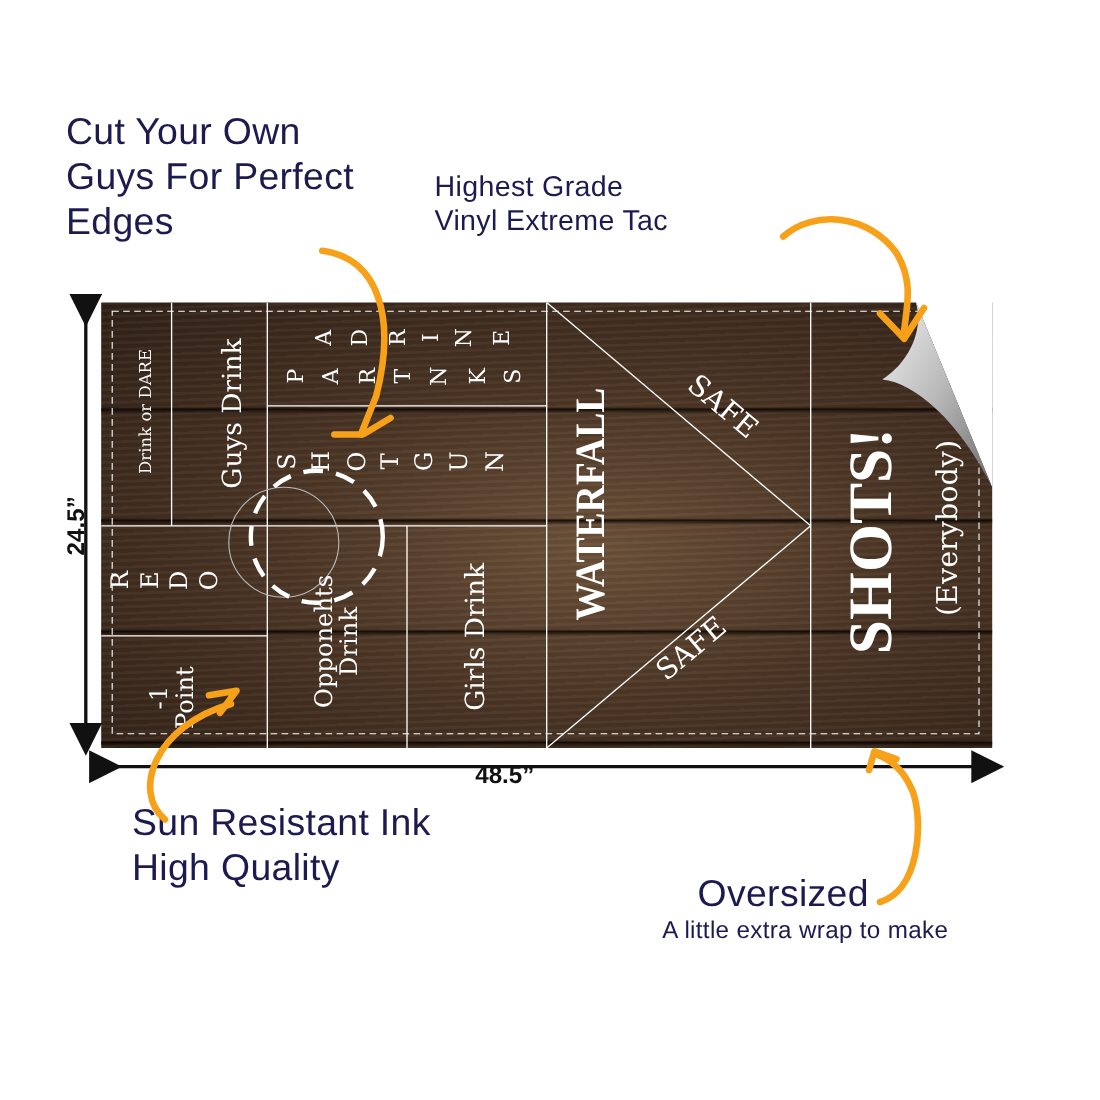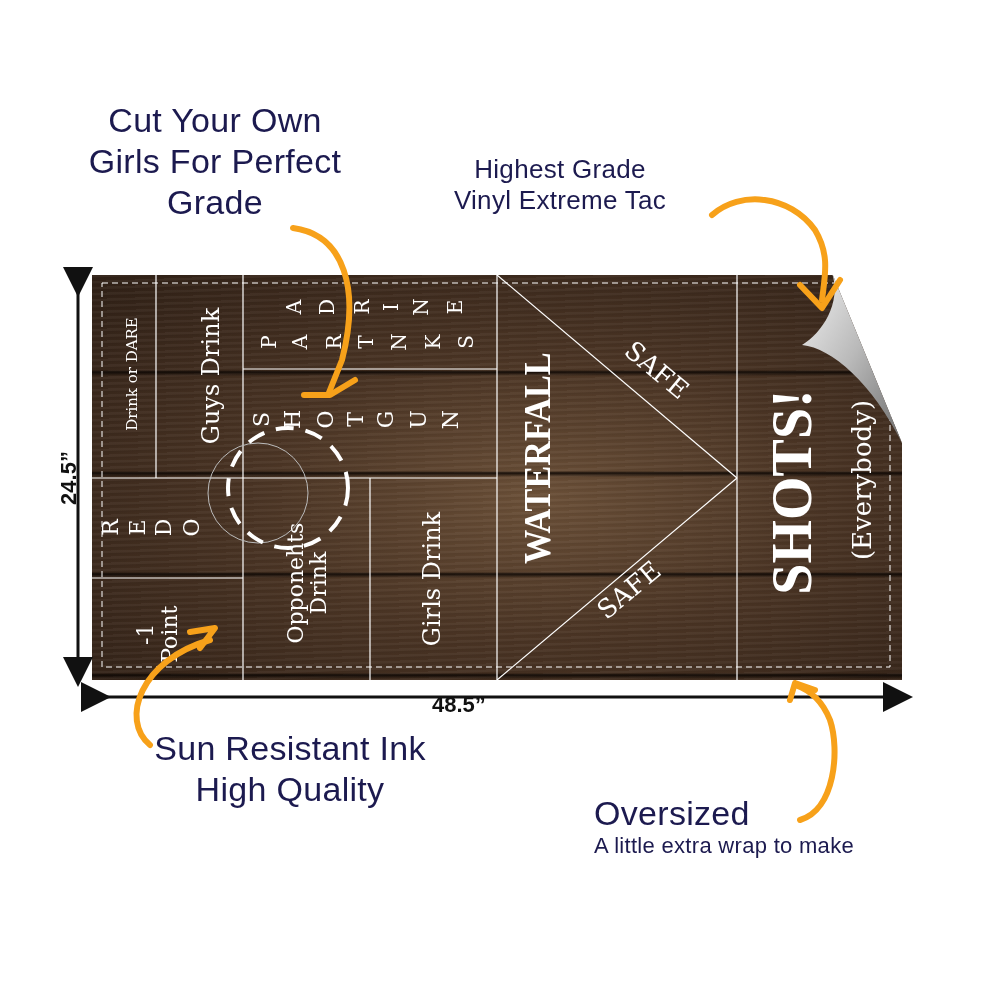--- a/index.html
+++ b/index.html
@@ -4,7 +4,7 @@
 <style>
   html,body{margin:0;padding:0;background:#ffffff;}
   body{width:1000px;height:1000px;position:relative;overflow:hidden;font-family:"Liberation Sans",sans-serif;}
-  .callout{position:absolute;color:#1c1a4f;font-family:"Liberation Sans",sans-serif;font-weight:300;text-align:center;line-height:1.2;letter-spacing:0.3px;}
+  .callout{position:absolute;color:#1c1a4f;font-family:"Liberation Sans",sans-serif;font-weight:300;line-height:1.2;letter-spacing:0.3px;}
   .callout .line{display:block;white-space:nowrap;}
   #callout-cut{left:60px;top:100px;width:310px;font-size:34px;}
   #callout-vinyl{left:395px;top:154px;width:330px;font-size:26px;}

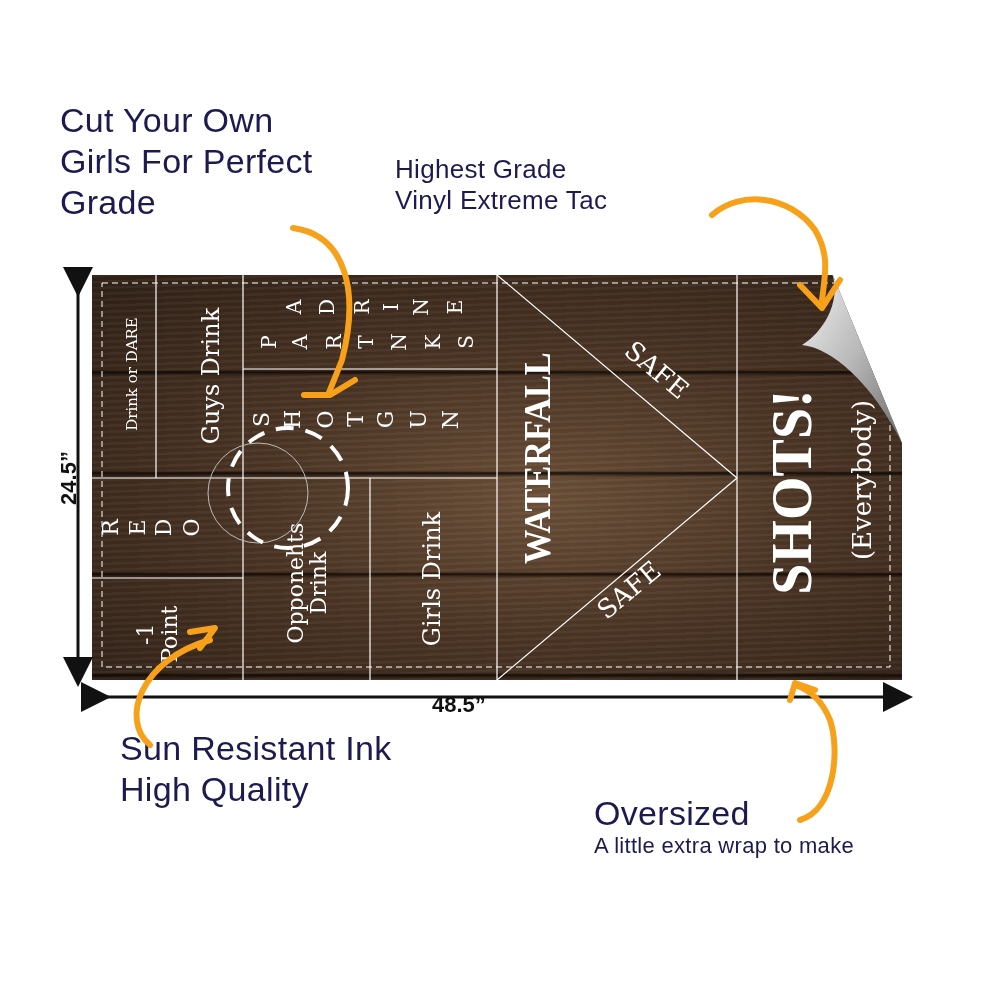--- a/index.html
+++ b/index.html
@@ -34,7 +34,7 @@
 
 <div class="callout" id="callout-cut">
   <span class="line">Cut Your Own</span>
-  <span class="line">Girls For Perfect</span>
+  <span class="line">Guys For Perfect</span>
   <span class="line">Grade</span>
 </div>
 <div class="callout" id="callout-vinyl">

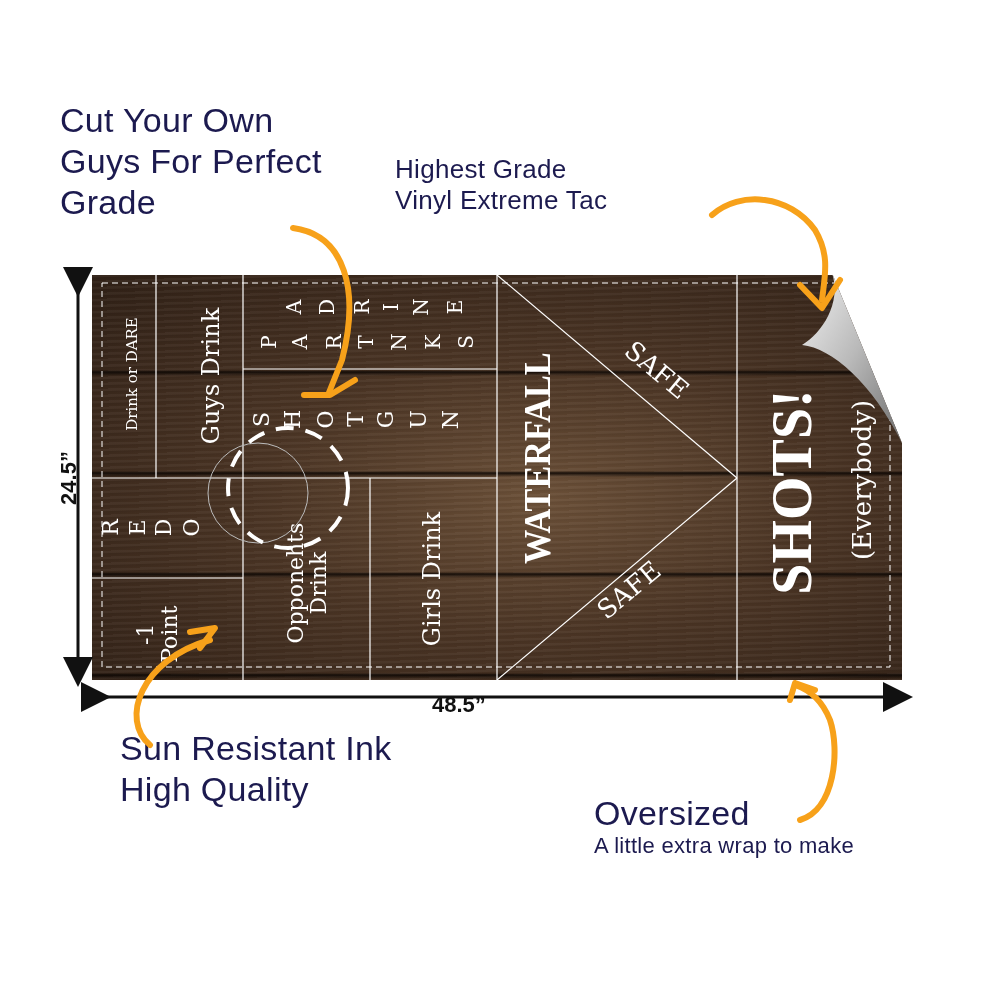--- a/index.html
+++ b/index.html
@@ -35,7 +35,7 @@
 <div class="callout" id="callout-cut">
   <span class="line">Cut Your Own</span>
   <span class="line">Guys For Perfect</span>
-  <span class="line">Grade</span>
+  <span class="line">Edges</span>
 </div>
 <div class="callout" id="callout-vinyl">
   <span class="line">Highest Grade</span>

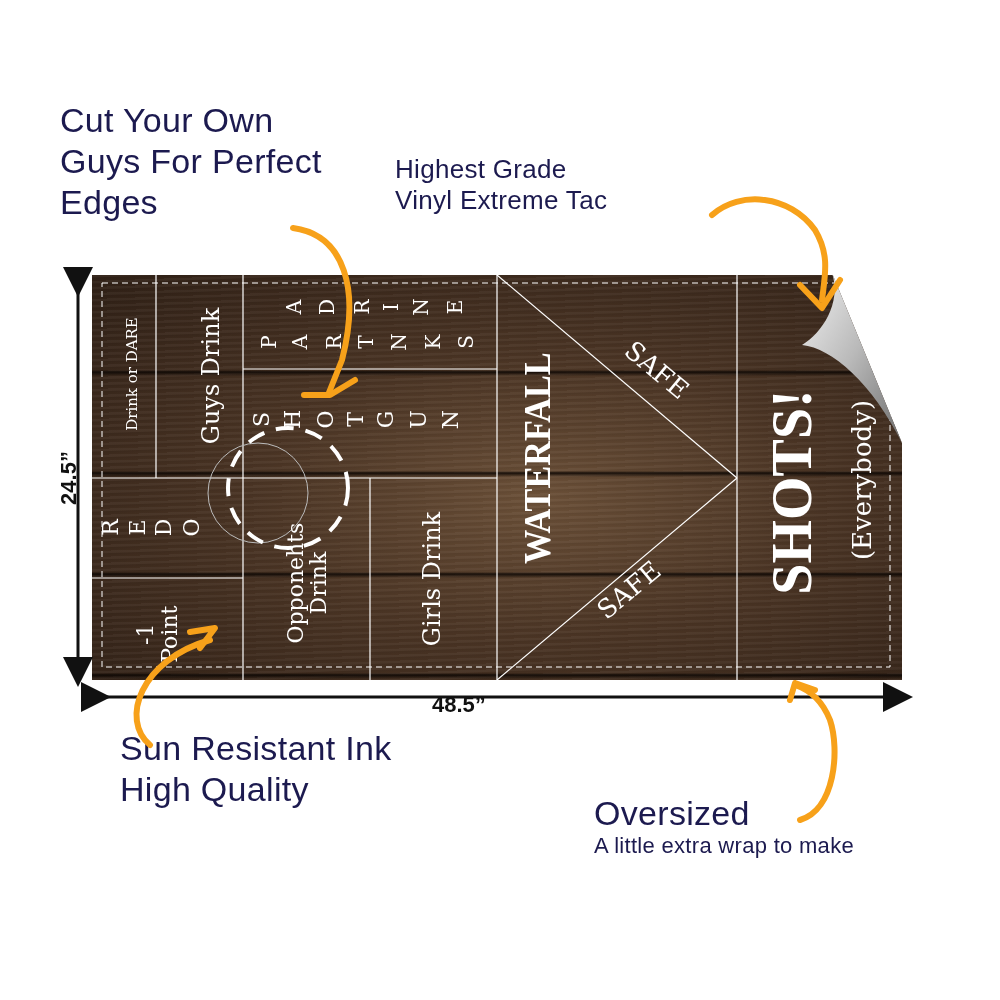--- a/index.html
+++ b/index.html
@@ -9,7 +9,7 @@
   #callout-cut{left:60px;top:100px;width:310px;font-size:34px;}
   #callout-vinyl{left:395px;top:154px;width:330px;font-size:26px;}
   #callout-ink{left:120px;top:728px;width:340px;font-size:34px;}
-  #callout-over{left:594px;top:795px;text-align:left;}
+  #callout-over{left:562px;top:795px;text-align:center;}
   #callout-over .big{font-size:34px;line-height:1.1;}
   #callout-over .small{font-size:22px;line-height:1.25;}
   .dim{position:absolute;font-family:"Liberation Sans",sans-serif;font-weight:bold;color:#111;font-size:22px;}

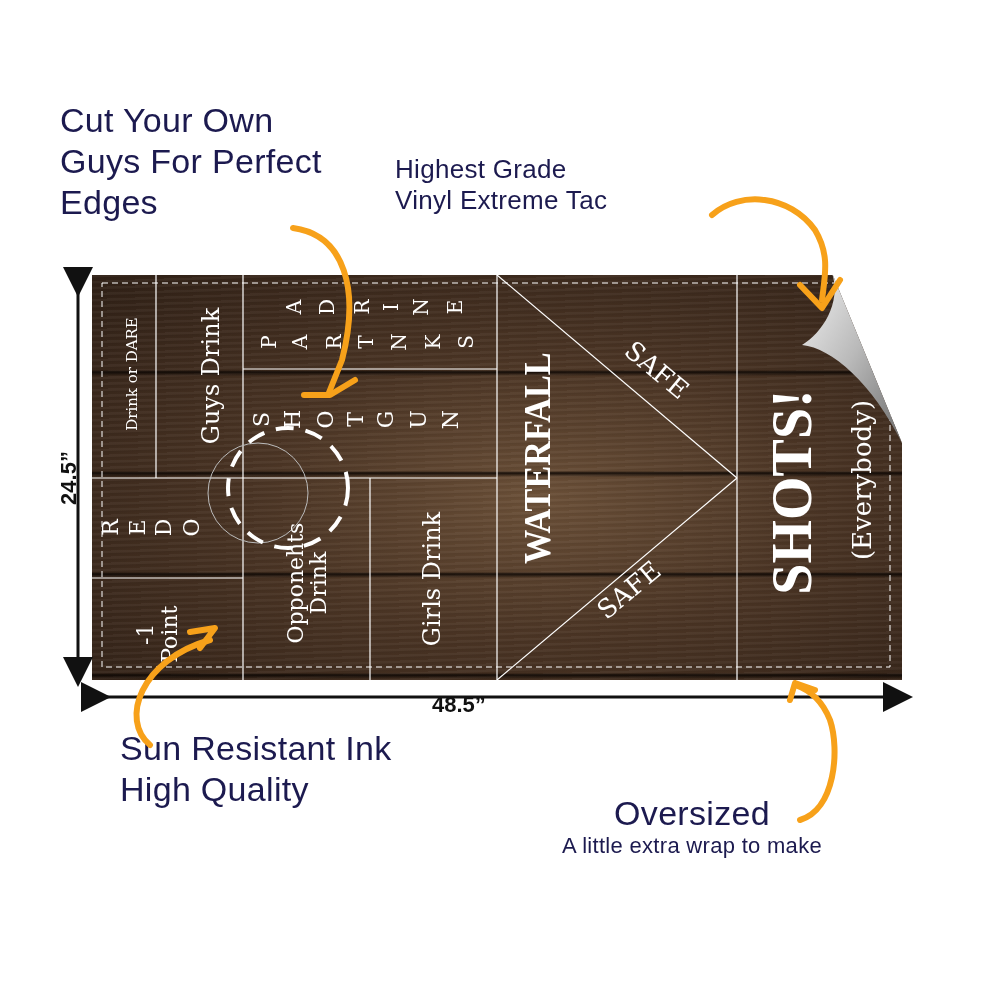--- a/index.html
+++ b/index.html
@@ -11,7 +11,7 @@
   #callout-ink{left:120px;top:728px;width:340px;font-size:34px;}
   #callout-over{left:562px;top:795px;text-align:center;}
   #callout-over .big{font-size:34px;line-height:1.1;}
-  #callout-over .small{font-size:22px;line-height:1.25;}
+  #callout-over .small{font-size:22px;line-height:1.25;margin-left:40px;}
   .dim{position:absolute;font-family:"Liberation Sans",sans-serif;font-weight:bold;color:#111;font-size:22px;}
   #dim-width{left:432px;top:692px;}
   #dim-height{left:42px;top:465px;transform:rotate(-90deg);transform-origin:center;white-space:nowrap;}

